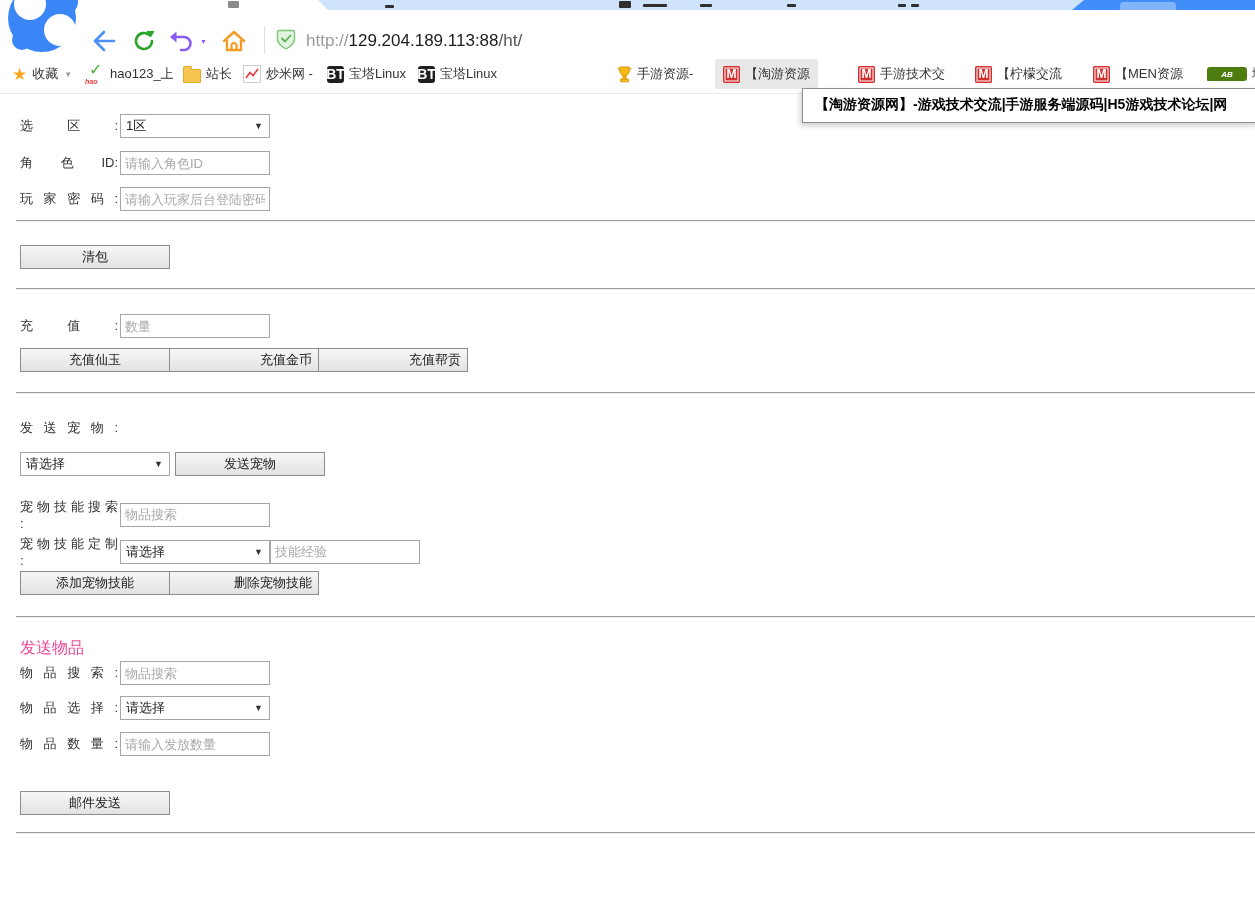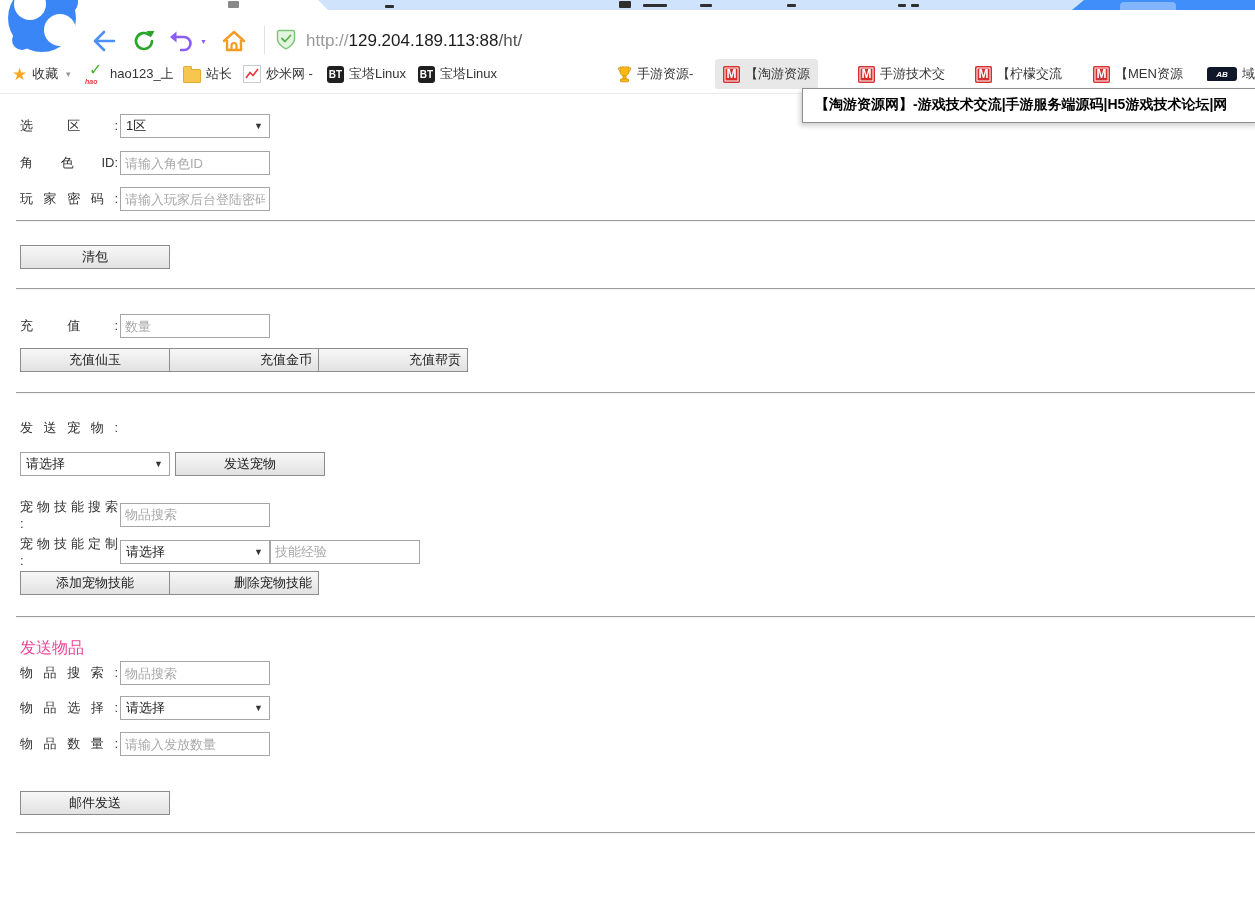--- a/index.html
+++ b/index.html
@@ -43,7 +43,7 @@
   .ic-folder{width:16px;height:12px;background:#f7c64e;border:1px solid #e0aa33;border-radius:1px;position:relative;margin-top:3px;}
   .ic-folder::before{content:"";position:absolute;top:-4px;left:-1px;width:7px;height:3px;background:#f7c64e;border:1px solid #e0aa33;border-bottom:none;border-radius:2px 2px 0 0;}
   .ic-chart{width:16px;height:16px;background:#fff;border:1px solid #ccc;display:flex;align-items:center;justify-content:center;}
-  .ic-bt{width:17px;height:17px;background:#1f1f1f;color:#fff;border-radius:3px;font-size:10px;font-weight:bold;display:flex;align-items:center;justify-content:center;}
+  .ic-bt{width:17px;height:17px;background:#1f1f1f;color:#fff;border-radius:3px;font-size:14px;font-weight:bold;display:flex;align-items:center;justify-content:center;}
   .ic-m{width:17px;height:17px;background:#d32f2f;color:#fff;border-radius:2px;font-size:12px;font-weight:bold;display:flex;align-items:center;justify-content:center;box-shadow:inset 0 0 0 1.5px #d32f2f,inset 0 0 0 2.5px #fff;}
   .ic-ab{width:30px;height:14px;background:#0f172a;color:#fff;border-radius:3px 3px 3px 1px;font-size:8px;font-weight:bold;font-style:italic;display:flex;align-items:center;justify-content:center;}
 

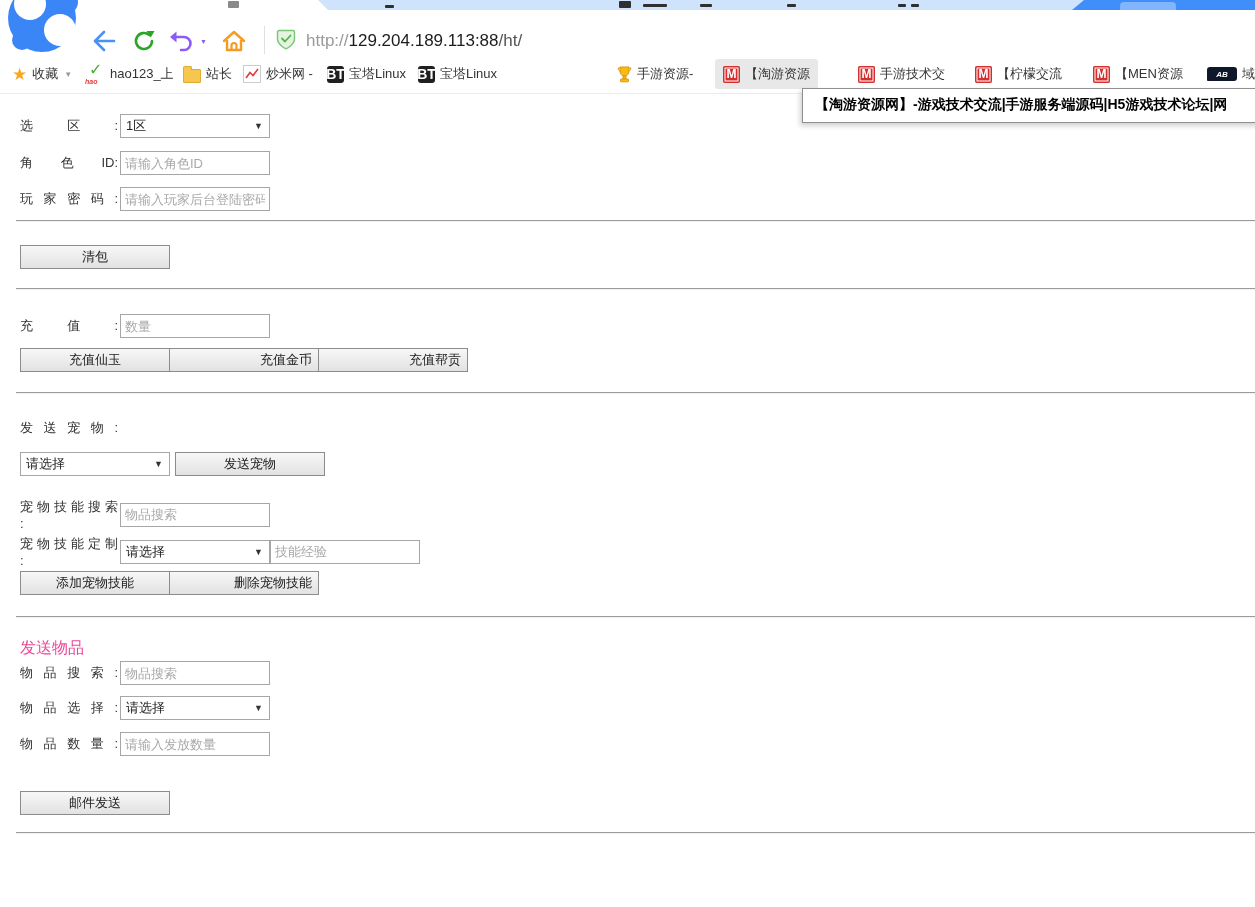--- a/index.html
+++ b/index.html
@@ -45,7 +45,7 @@
   .ic-chart{width:16px;height:16px;background:#fff;border:1px solid #ccc;display:flex;align-items:center;justify-content:center;}
   .ic-bt{width:17px;height:17px;background:#1f1f1f;color:#fff;border-radius:3px;font-size:14px;font-weight:bold;display:flex;align-items:center;justify-content:center;}
   .ic-m{width:17px;height:17px;background:#d32f2f;color:#fff;border-radius:2px;font-size:12px;font-weight:bold;display:flex;align-items:center;justify-content:center;box-shadow:inset 0 0 0 1.5px #d32f2f,inset 0 0 0 2.5px #fff;}
-  .ic-ab{width:30px;height:14px;background:#0f172a;color:#fff;border-radius:3px 3px 3px 1px;font-size:8px;font-weight:bold;font-style:italic;display:flex;align-items:center;justify-content:center;}
+  .ic-ab{width:40px;height:14px;background:#4d7c0f;color:#fff;border-radius:3px 3px 3px 1px;font-size:8px;font-weight:bold;font-style:italic;display:flex;align-items:center;justify-content:center;}
 
   
   .tooltip{position:absolute;left:802px;top:88px;width:458px;background:#fff;border:1px solid #8f8f8f;

